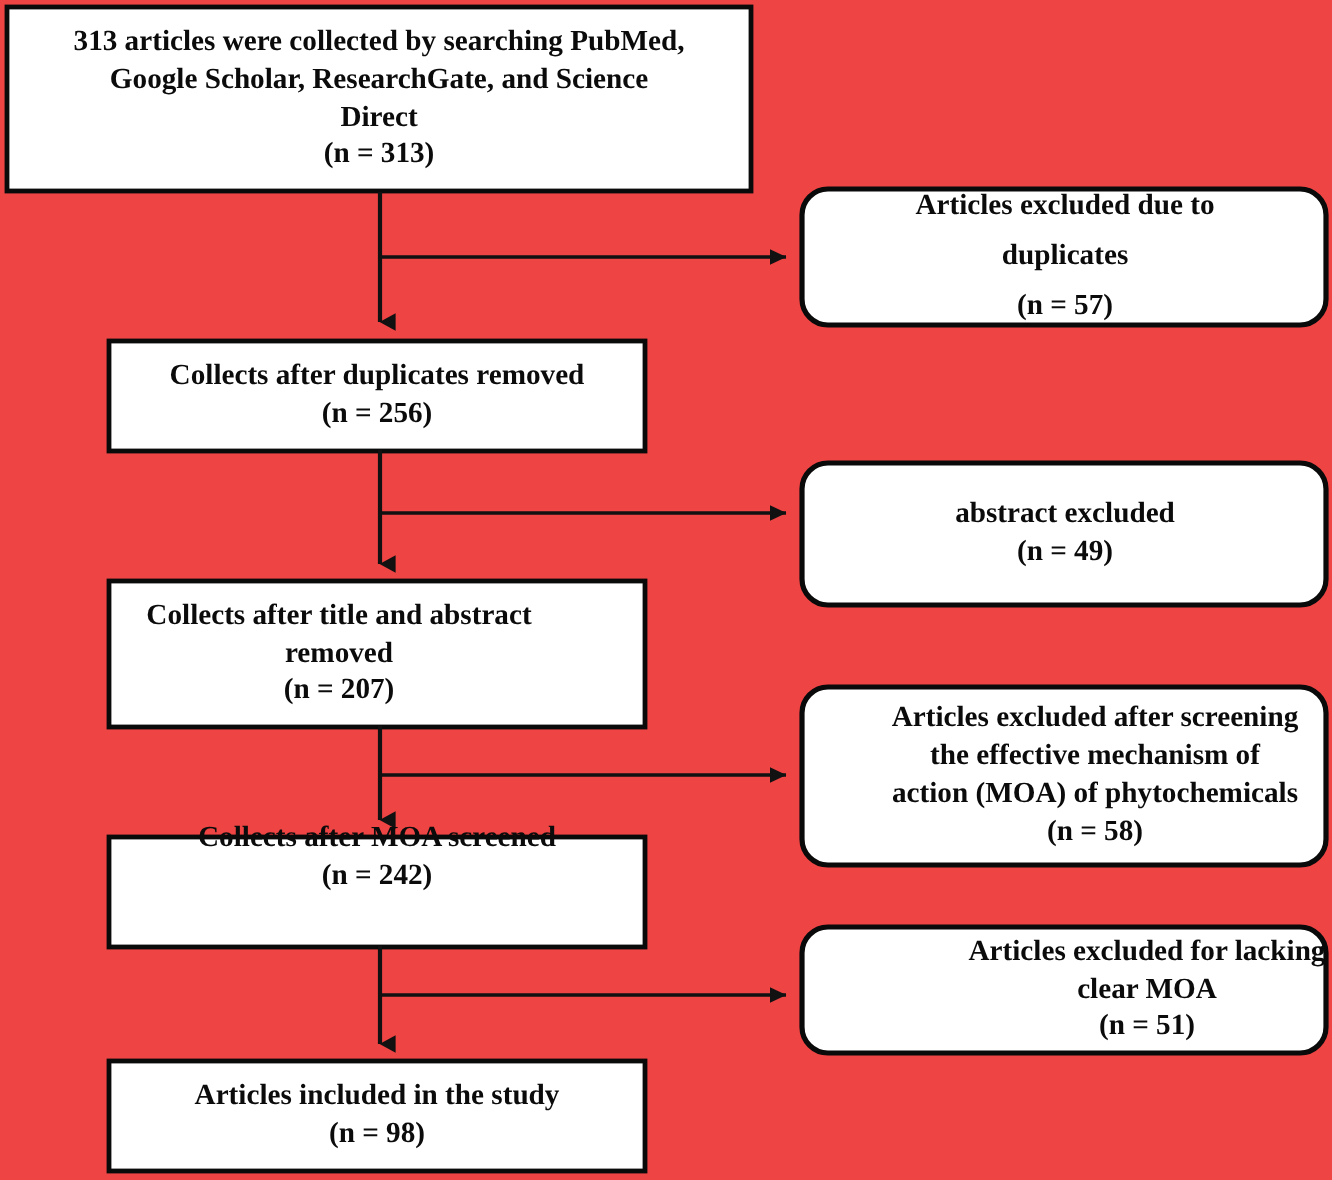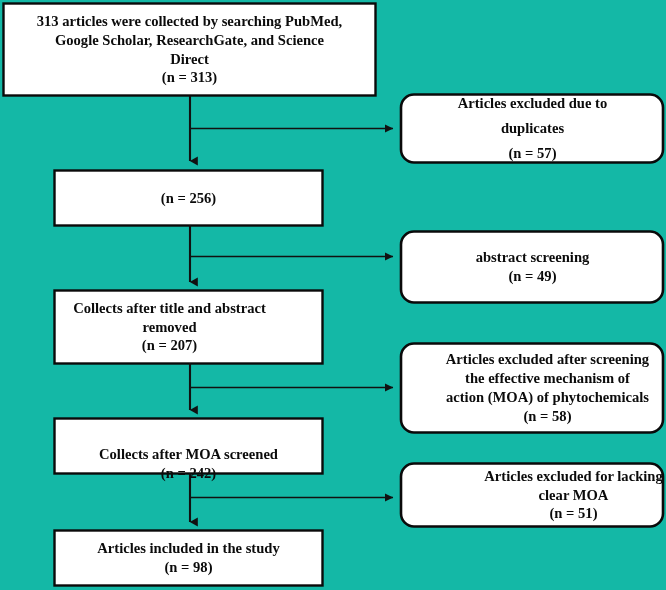--- a/index.html
+++ b/index.html
@@ -18,7 +18,7 @@
     position: relative;
     width: 666px;
     height: 590px;
-    background: #14b8a6;
+    background: #ef4444;
   }
   svg#flow-svg {
     position: absolute;

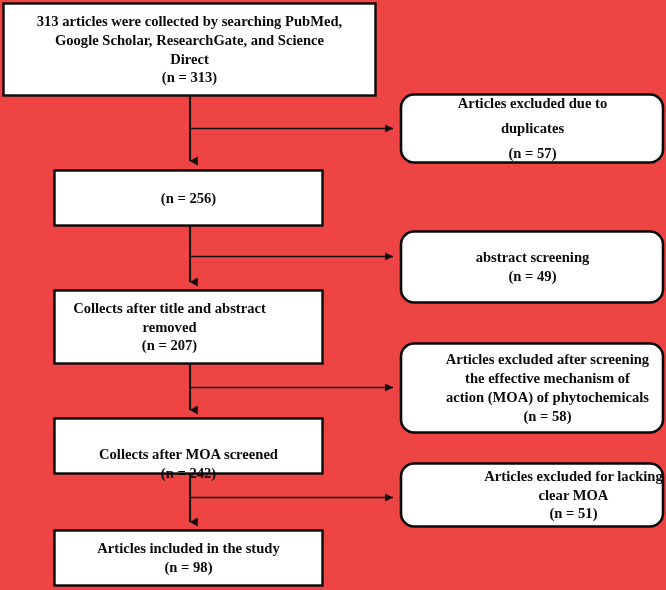--- a/index.html
+++ b/index.html
@@ -114,6 +114,7 @@
   </div>
 
   <div class="box-text" style="left:54px; top:170px; width:269px; height:56px;">
+    <span class="tline">Collects after duplicates removed</span>
     <span class="tline">(n = 256)</span>
   </div>
 

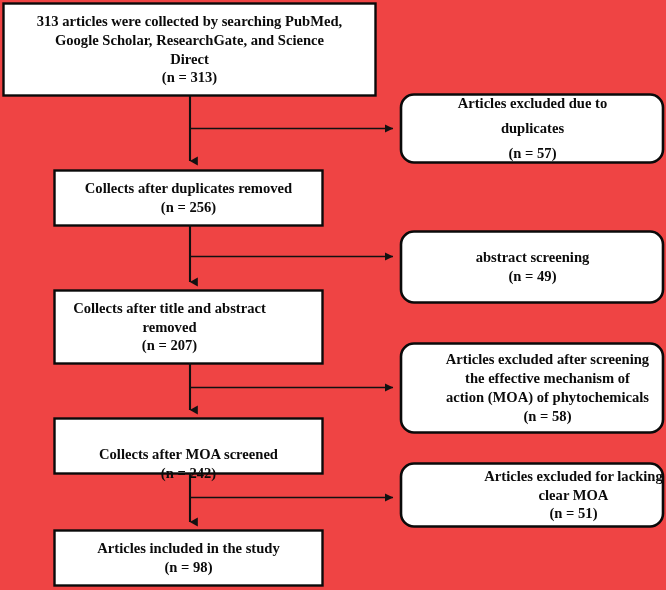--- a/index.html
+++ b/index.html
@@ -141,7 +141,7 @@
   </div>
 
   <div class="box-text" style="left:401px; top:231px; width:263px; height:72px;">
-    <span class="tline">abstract screening</span>
+    <span class="tline">abstract excluded</span>
     <span class="tline">(n = 49)</span>
   </div>
 

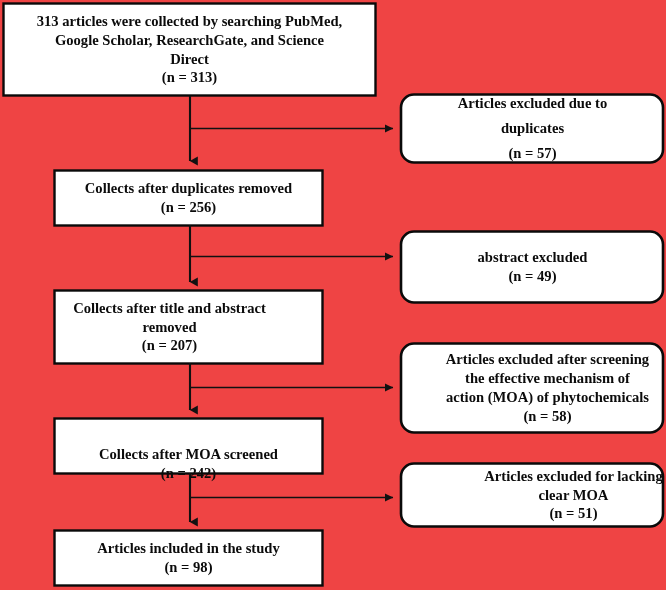--- a/index.html
+++ b/index.html
@@ -124,7 +124,7 @@
     <span class="tline">(n = 207)</span>
   </div>
 
-  <div class="box-text" style="left:54px; top:430px; width:269px; height:68px;">
+  <div class="box-text" style="left:54px; top:395px; width:269px; height:68px;">
     <span class="tline">Collects after MOA screened</span>
     <span class="tline">(n = 242)</span>
   </div>

